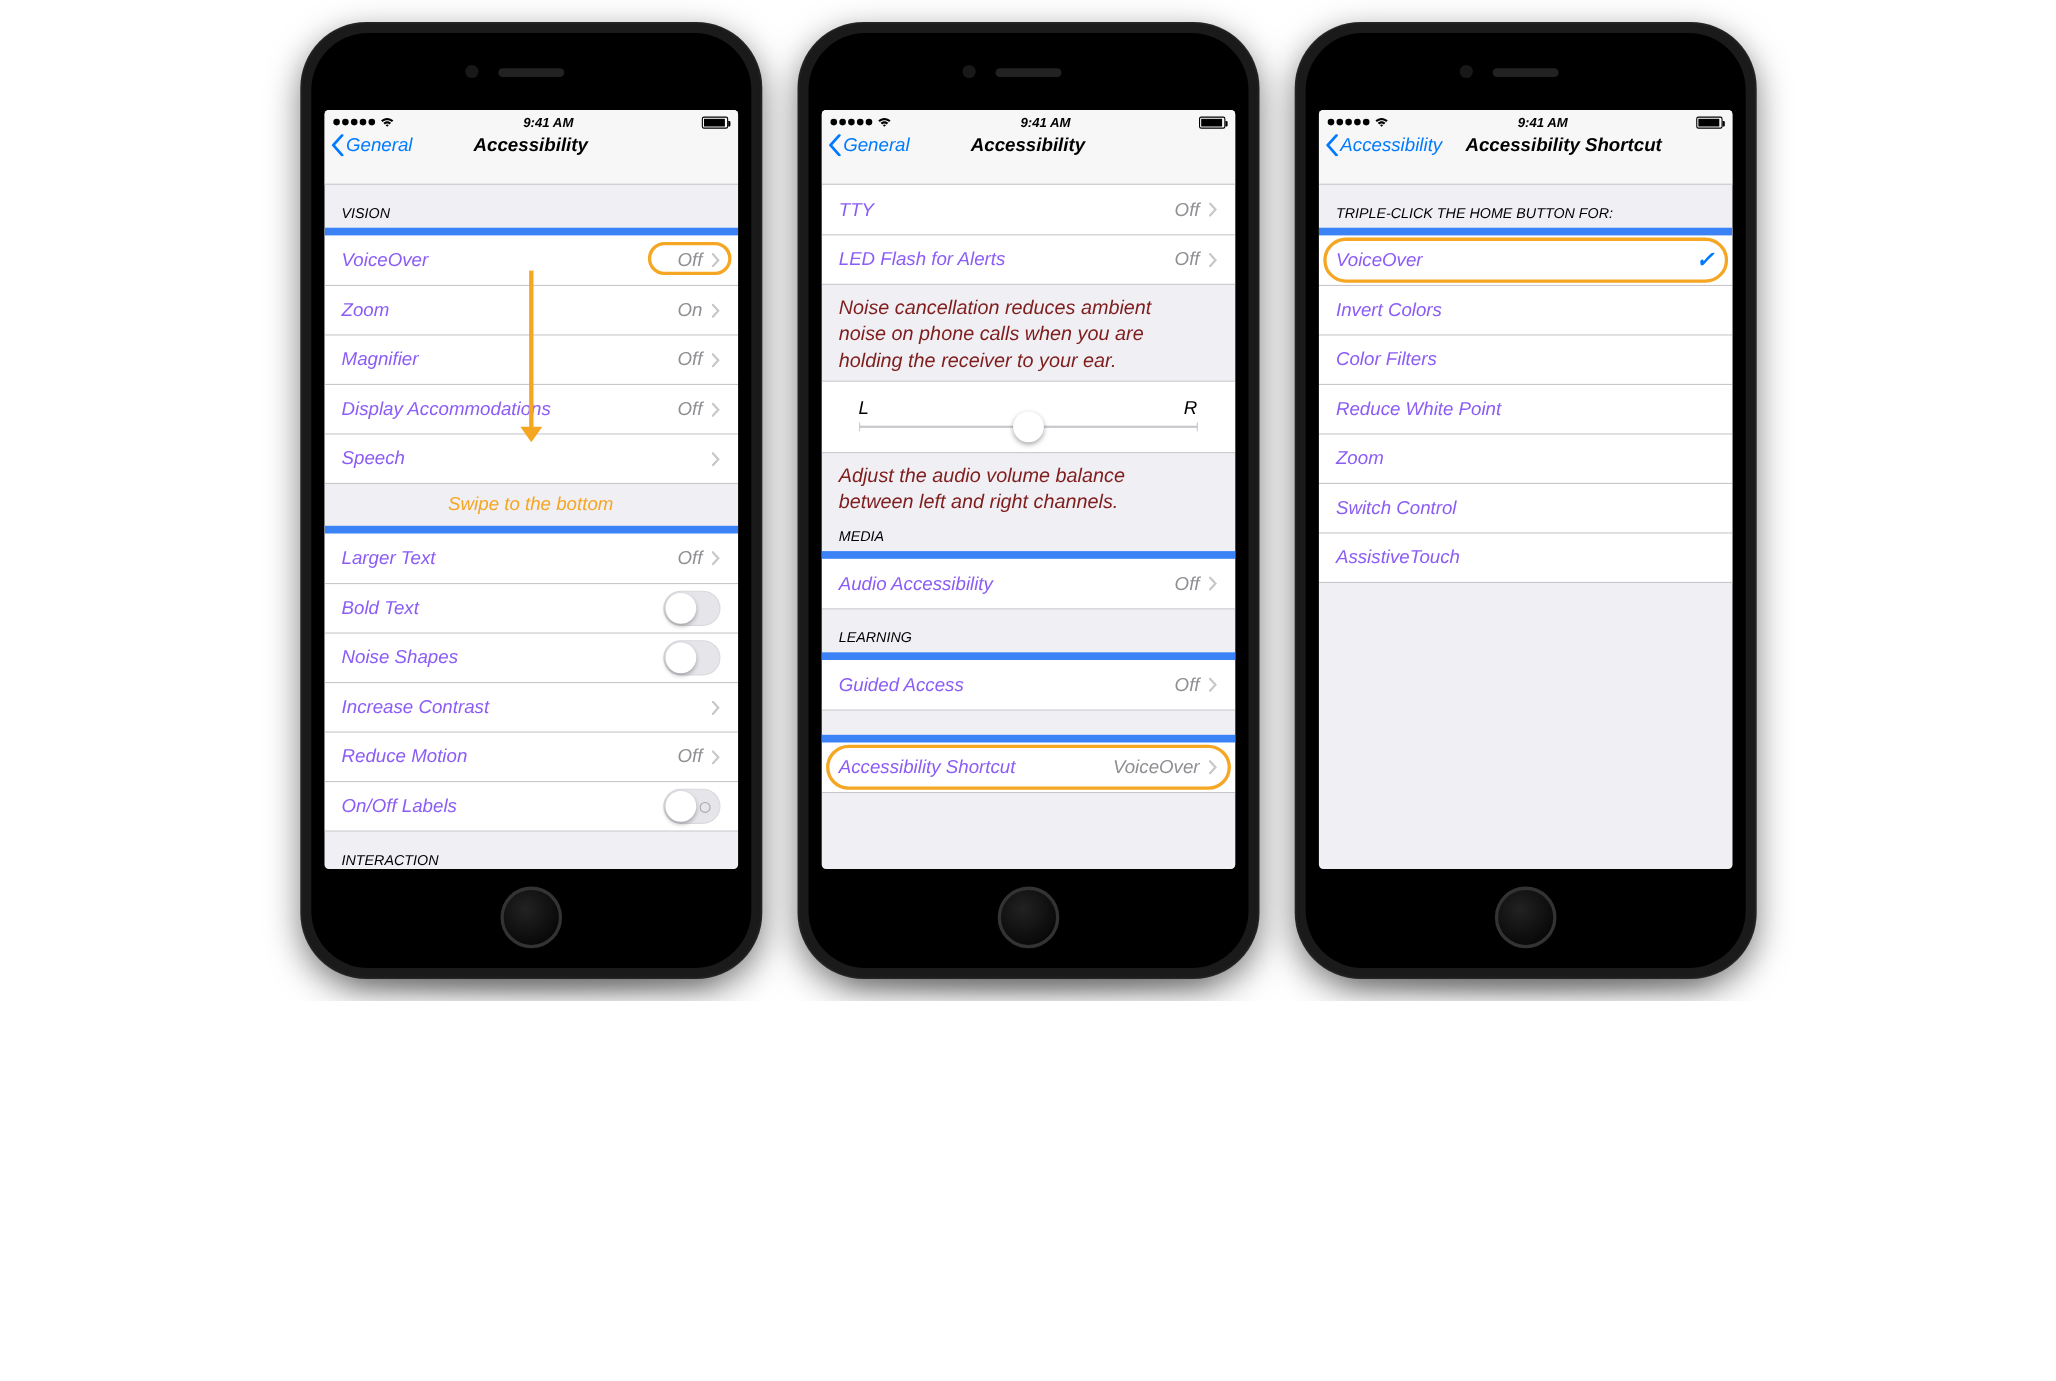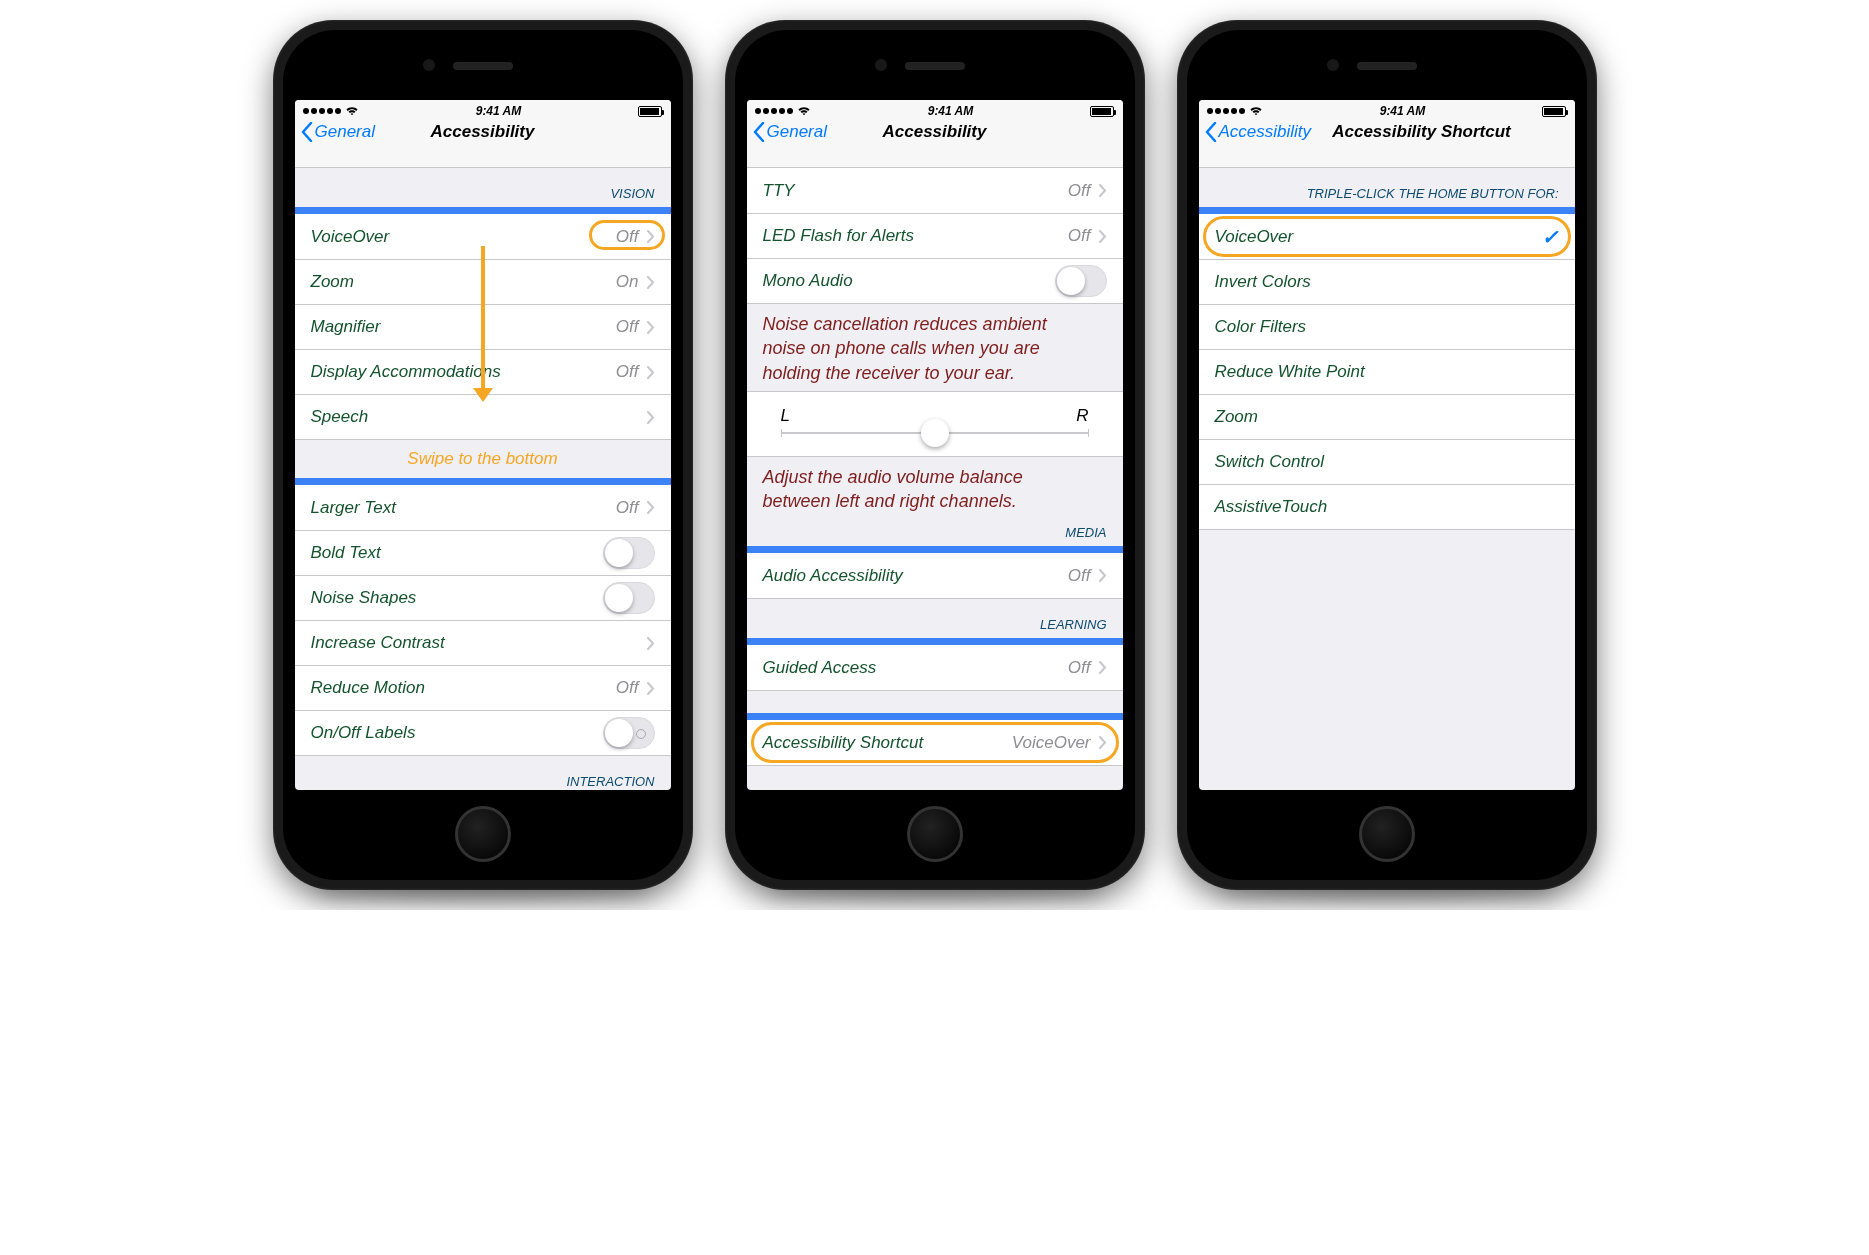--- a/index.html
+++ b/index.html
@@ -125,10 +125,9 @@
   }
   .section-header {
     font-size: 13px;
-    color: #0c4a6e;
+    color: #000000;
     padding: 18px 16px 6px 16px;
     text-transform: uppercase;
-    text-align: right;
   }
   .section-footer {
     font-size: 18px;

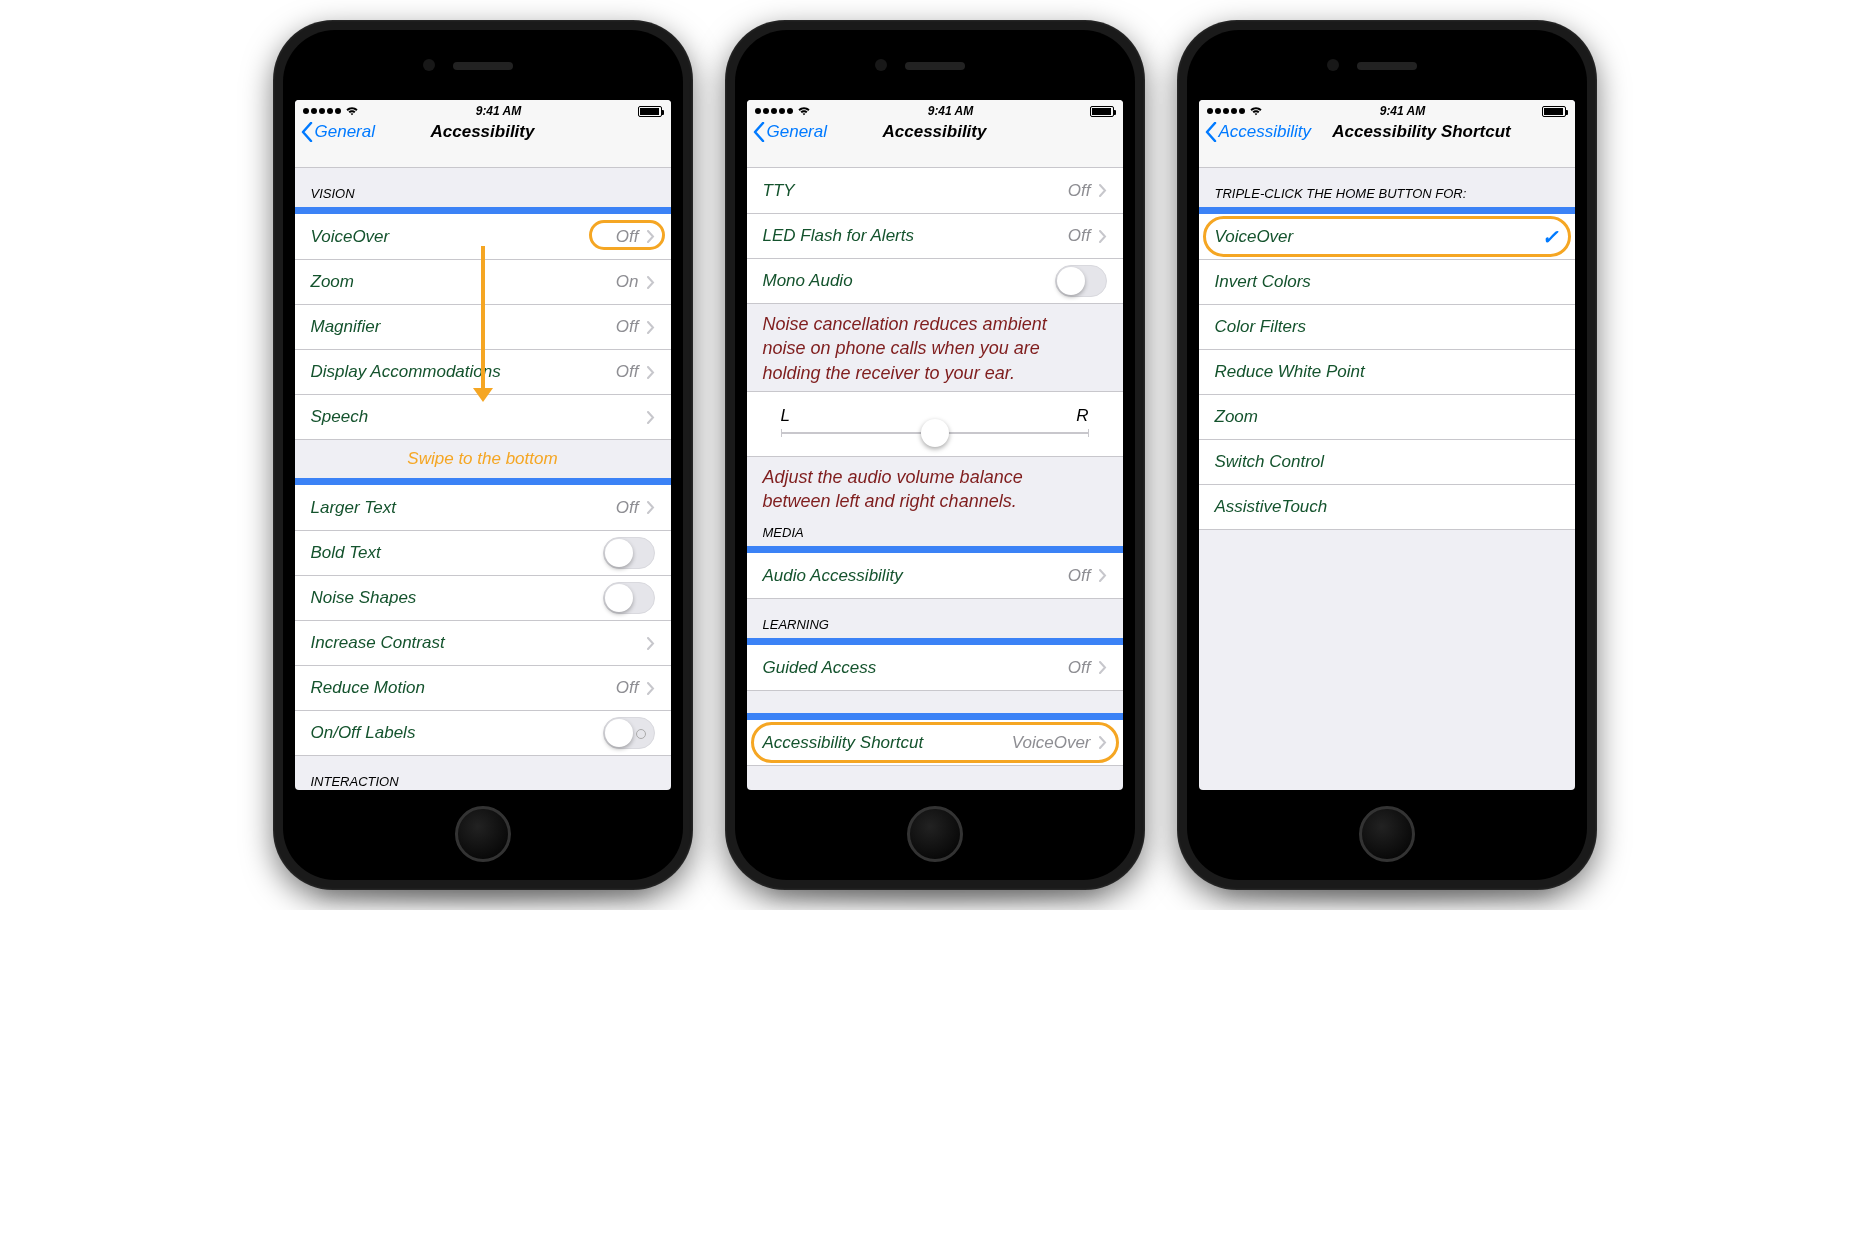--- a/index.html
+++ b/index.html
@@ -145,7 +145,7 @@
     position: relative;
   }
   .row:first-child { border-top: none; }
-  .row-label { flex: 1; font-size: 17px; color: #14532d; }
+  .row-label { flex: 1; font-size: 17px; color: #8b5cf6; }
   .row-value { font-size: 17px; color: #8e8e93; margin-right: 8px; }
   .chev-right {
     width: 8px; height: 13px;

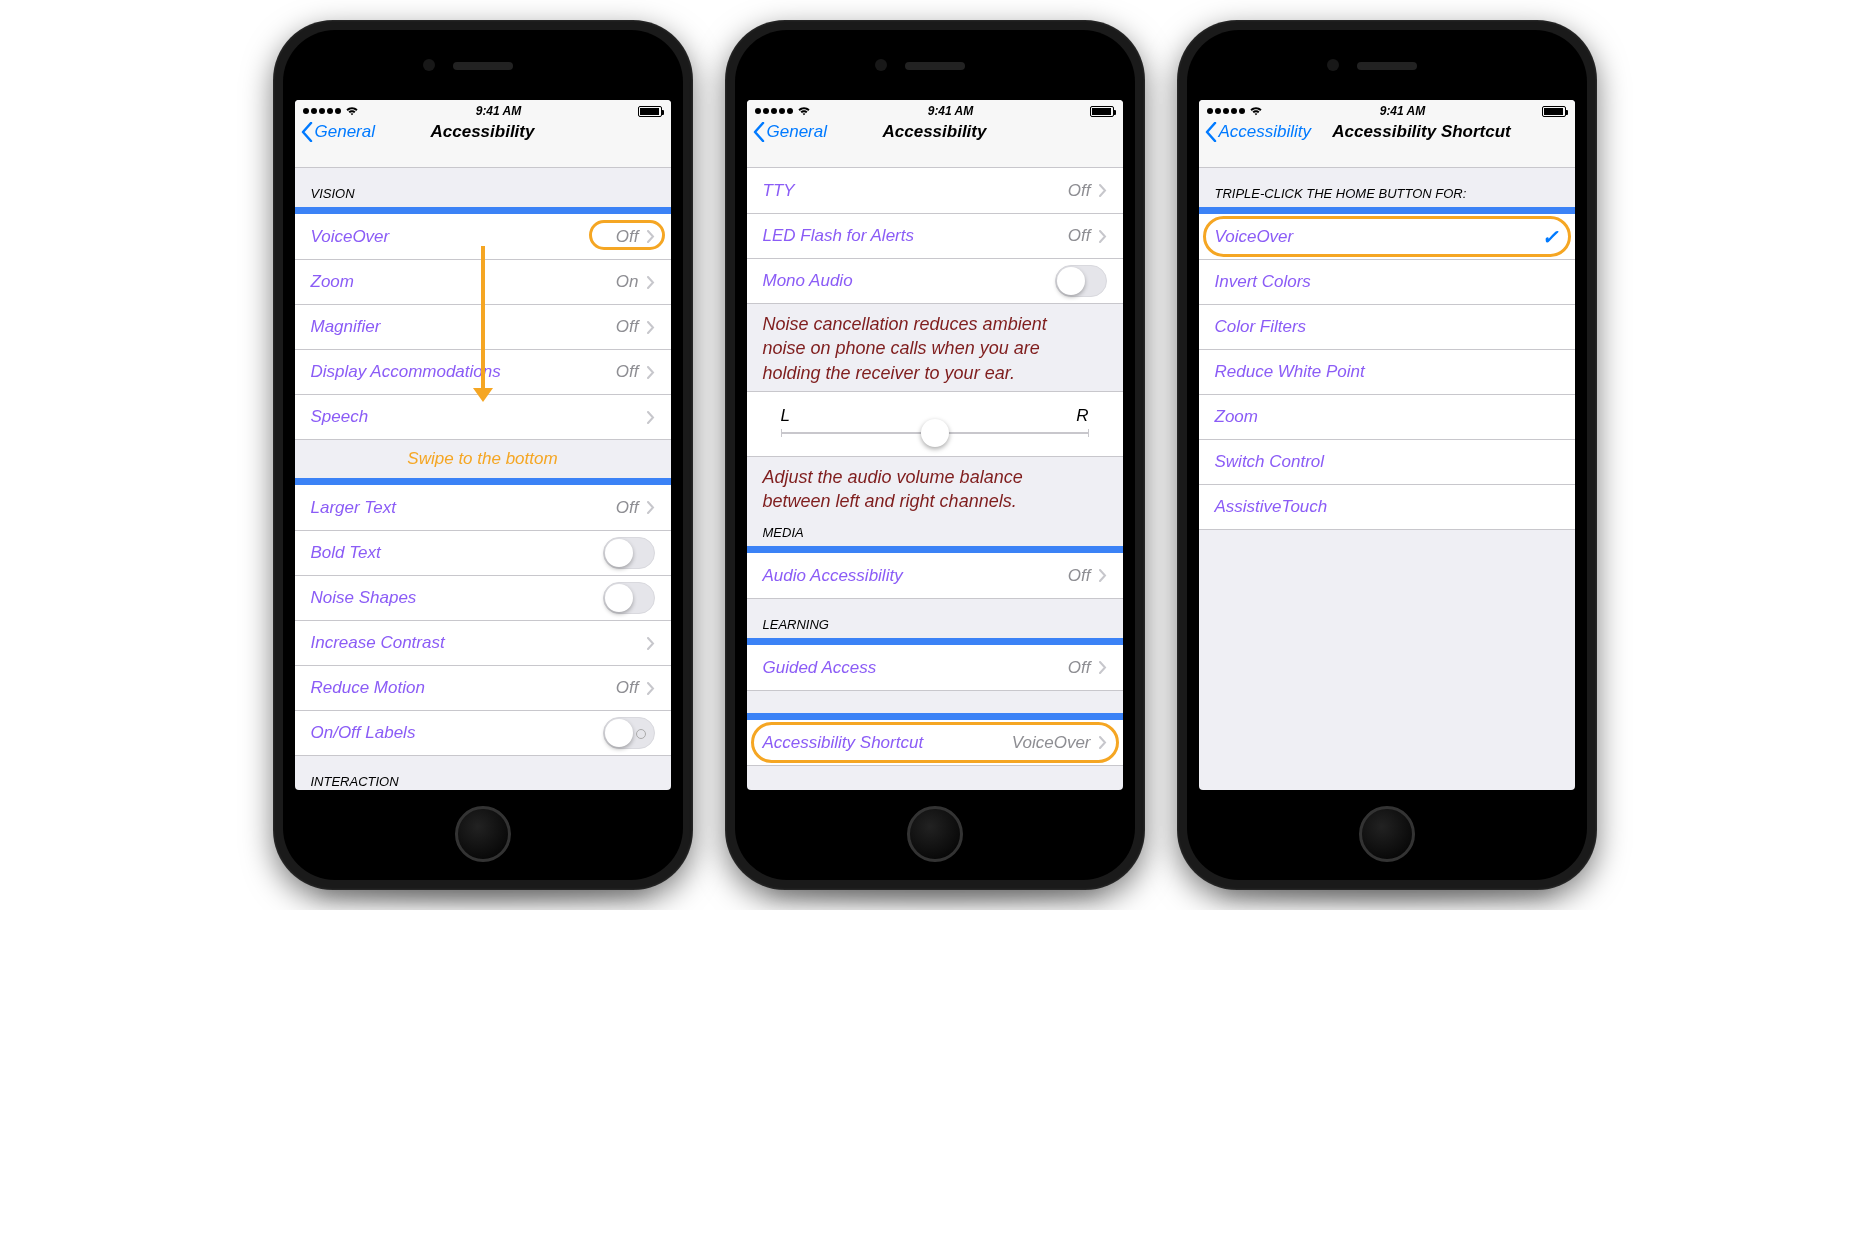--- a/index.html
+++ b/index.html
@@ -396,12 +396,6 @@
                 <path d="M1 1l5 5.5L1 12" stroke="#c7c7cc" stroke-width="2" fill="none" stroke-linecap="round"></path>
               </svg>
           </div>
-          <div class="row">
-            <div class="row-label">Mono Audio</div>
-            <div class="toggle">
-                <div class="knob"></div>
-              </div>
-          </div>
         </div>
         <div class="section-footer">Noise cancellation reduces ambient noise on phone calls when you are holding the receiver to your ear.</div>
         <div class="slider-wrap">

